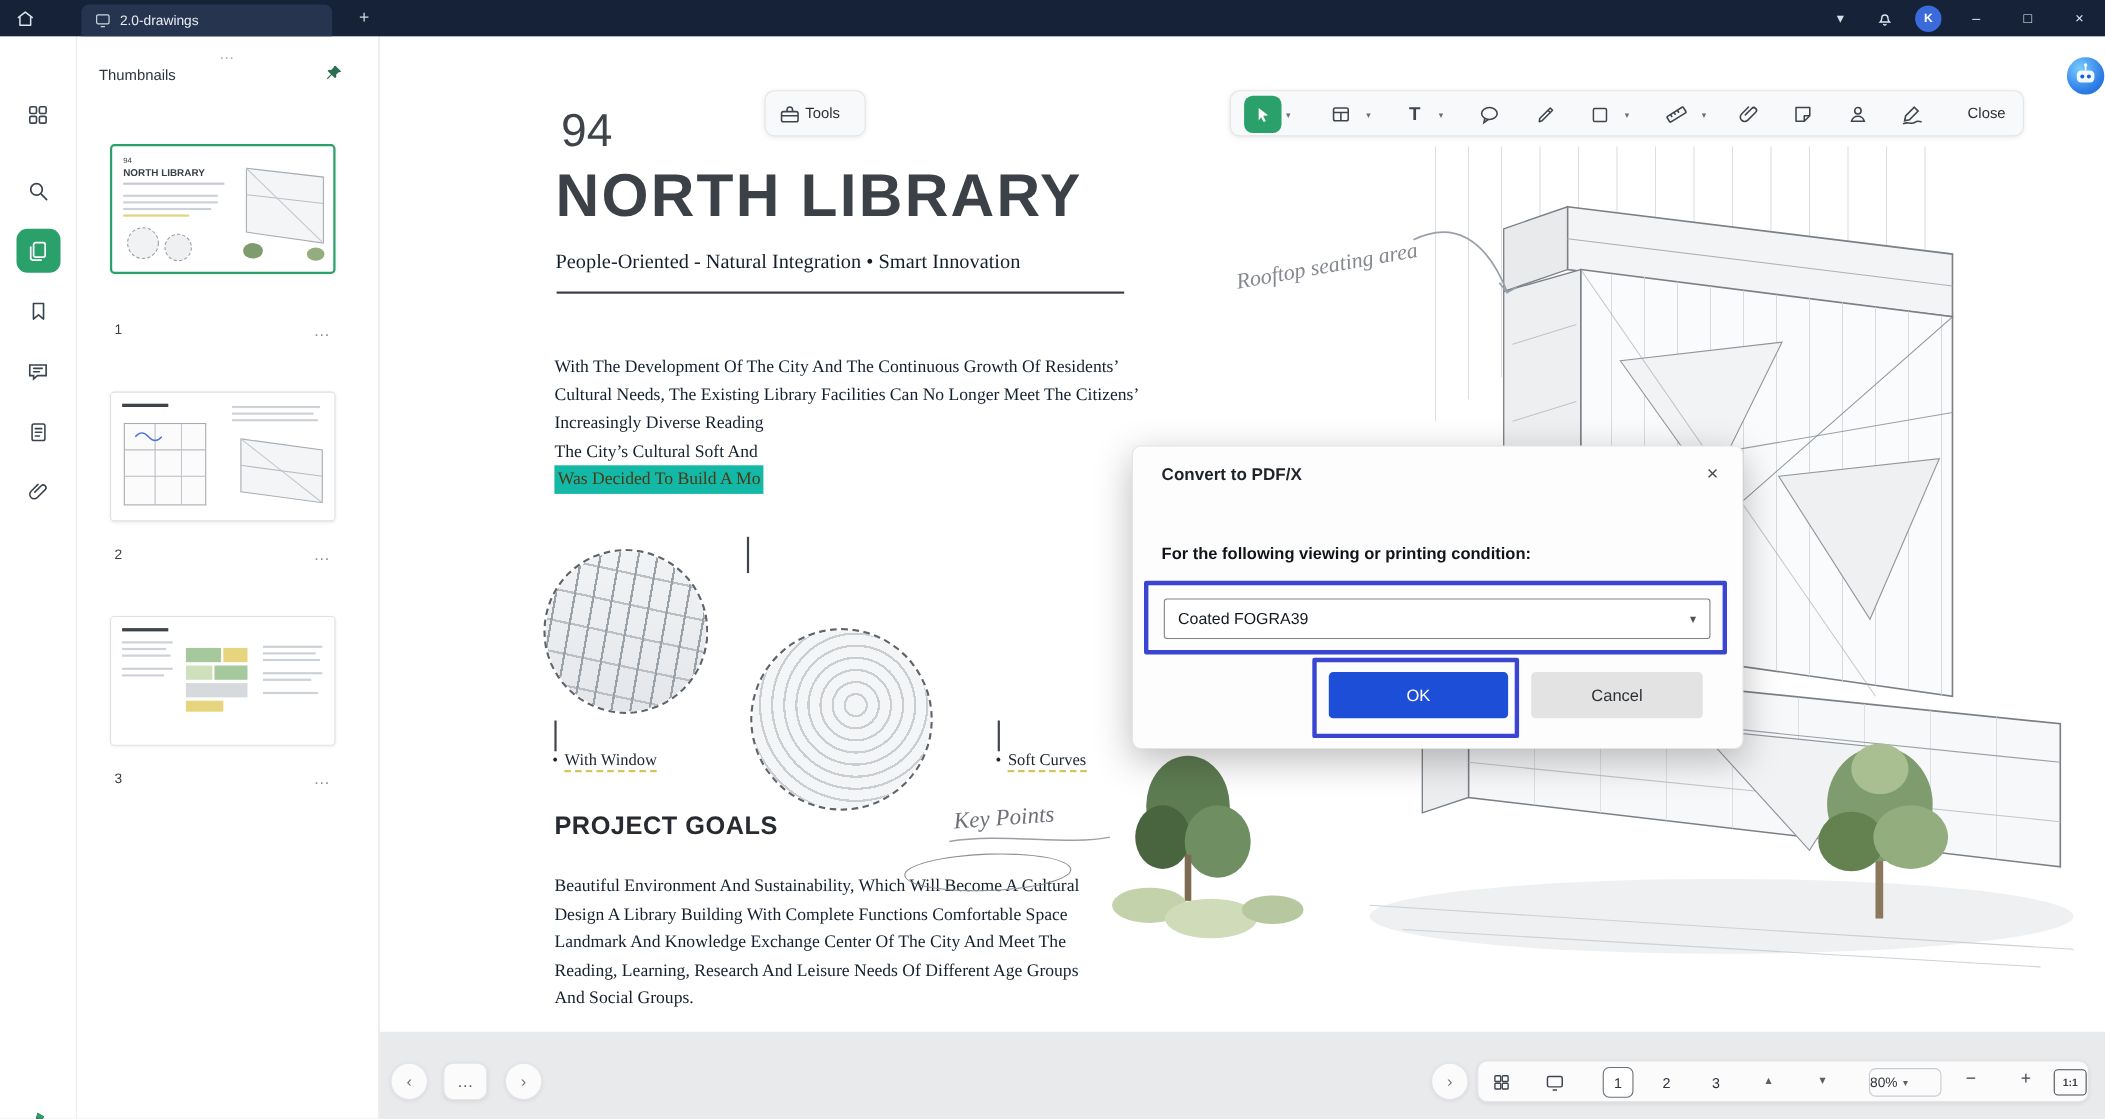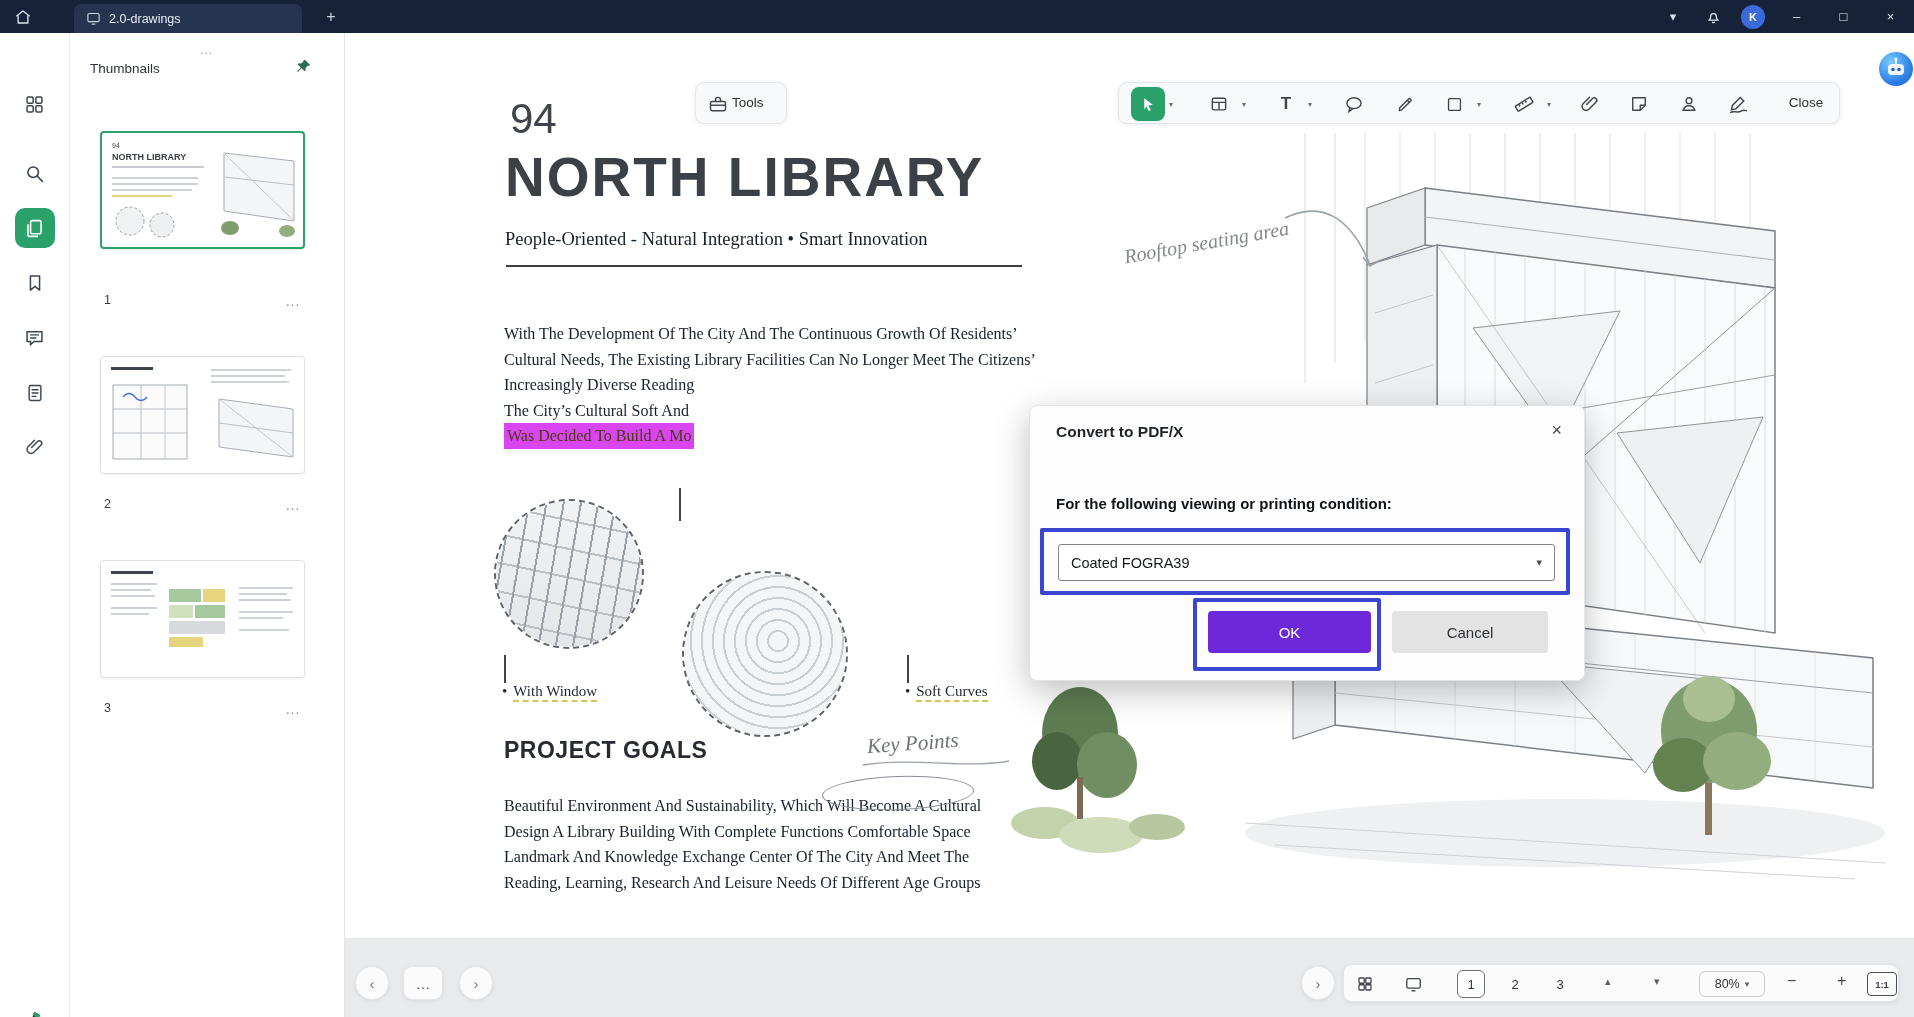--- a/index.html
+++ b/index.html
@@ -50,7 +50,7 @@
   .doc-sub{position:absolute;left:160px;top:196px;font-family:"Liberation Serif",serif;font-size:18.5px;color:#141e2c}
   .doc-rule{position:absolute;left:161px;top:232px;width:516px;height:2px;background:#3b3f45}
   .para{position:absolute;font-family:"Liberation Serif",serif;font-size:16px;line-height:25.6px;color:#15202e;white-space:nowrap}
-  .hl{display:inline-block;background:#d946ef;color:#4a3a16;padding:0 3px}
+  .hl{display:inline-block;background:#14b8a6;color:#4a3a16;padding:0 3px}
 
   .circle-img{position:absolute;border:2px dashed #5f646a;border-radius:50%;overflow:hidden}
   .circle-inner{width:100%;height:100%;border-radius:50%}

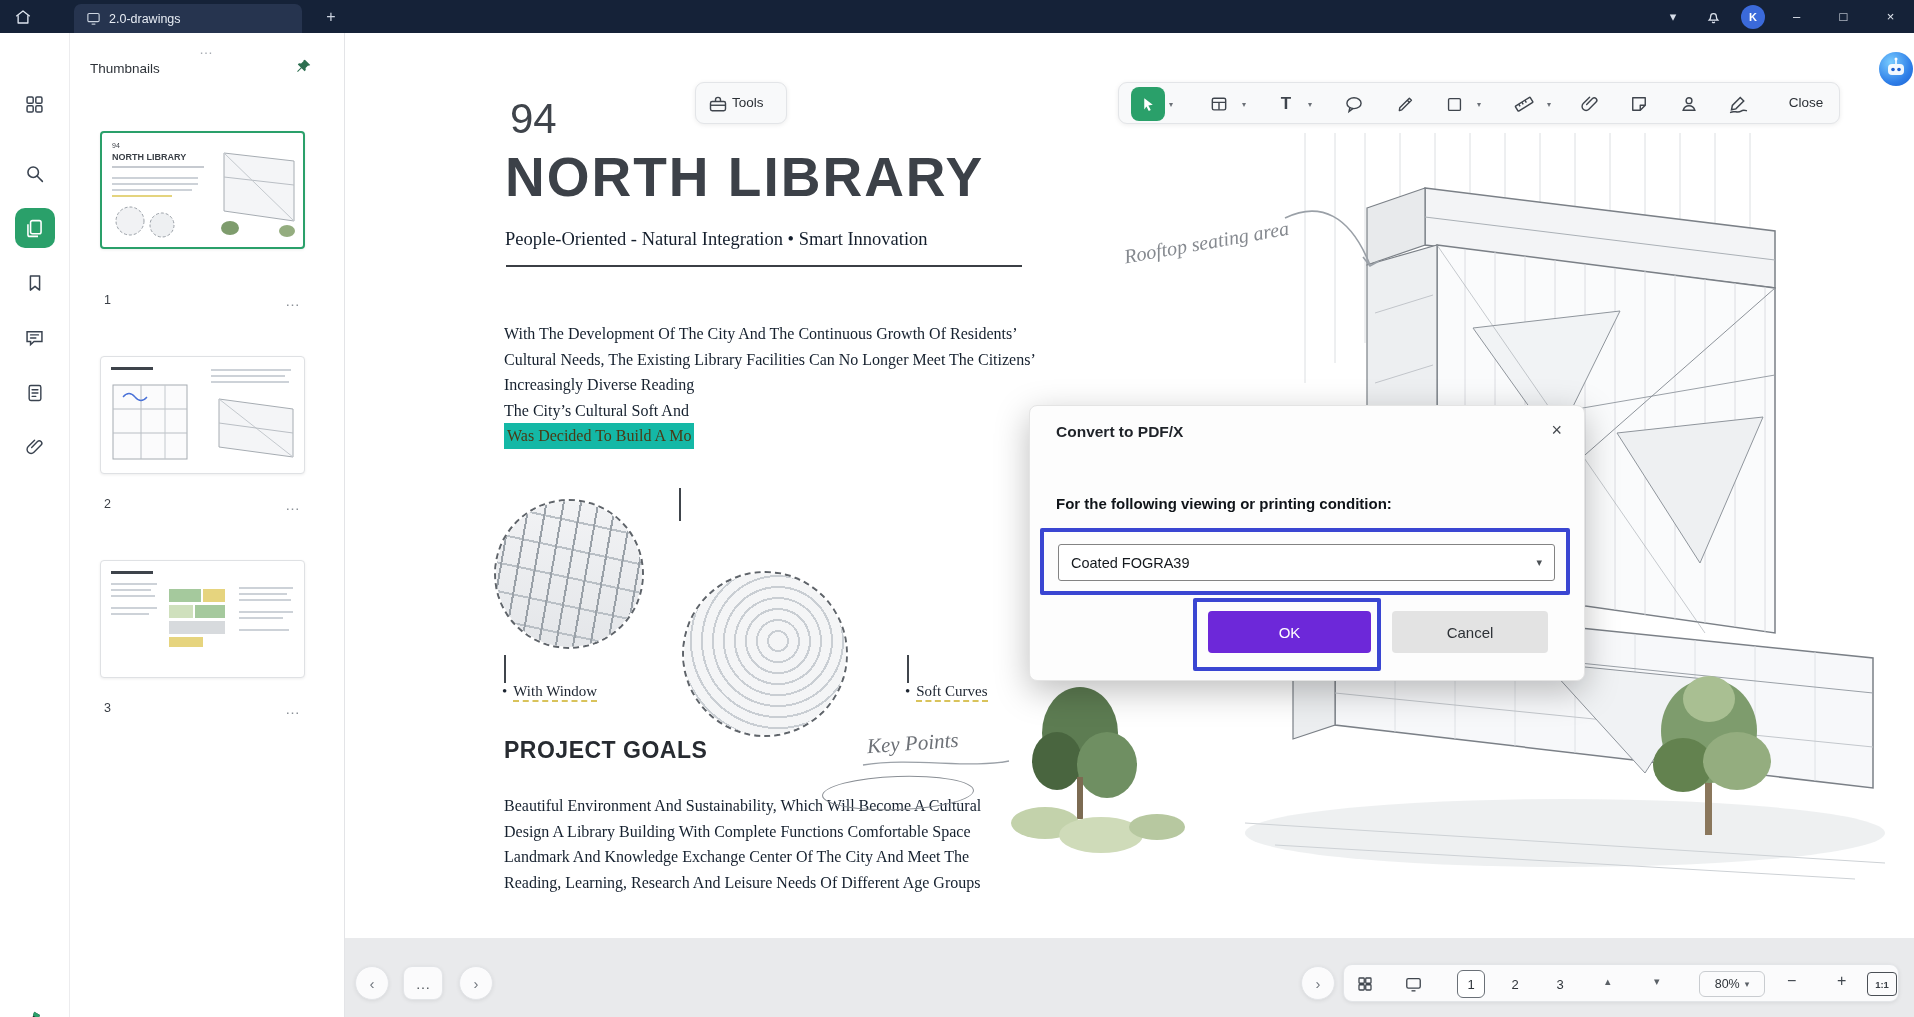--- a/index.html
+++ b/index.html
@@ -99,7 +99,7 @@
   .dd .caret{margin-left:auto;color:#4c5156;font-size:11px}
   .btn{position:absolute;top:205px;height:42px;border-radius:4px;display:flex;align-items:center;
     justify-content:center;font-size:15px;cursor:pointer}
-  .btn-ok{left:178px;width:163px;background:#6d28d9;color:#fff}
+  .btn-ok{left:178px;width:163px;background:#1d4ed8;color:#fff}
   .btn-cancel{left:362px;width:156px;background:#e3e3e3;color:#2d3136}
 
   

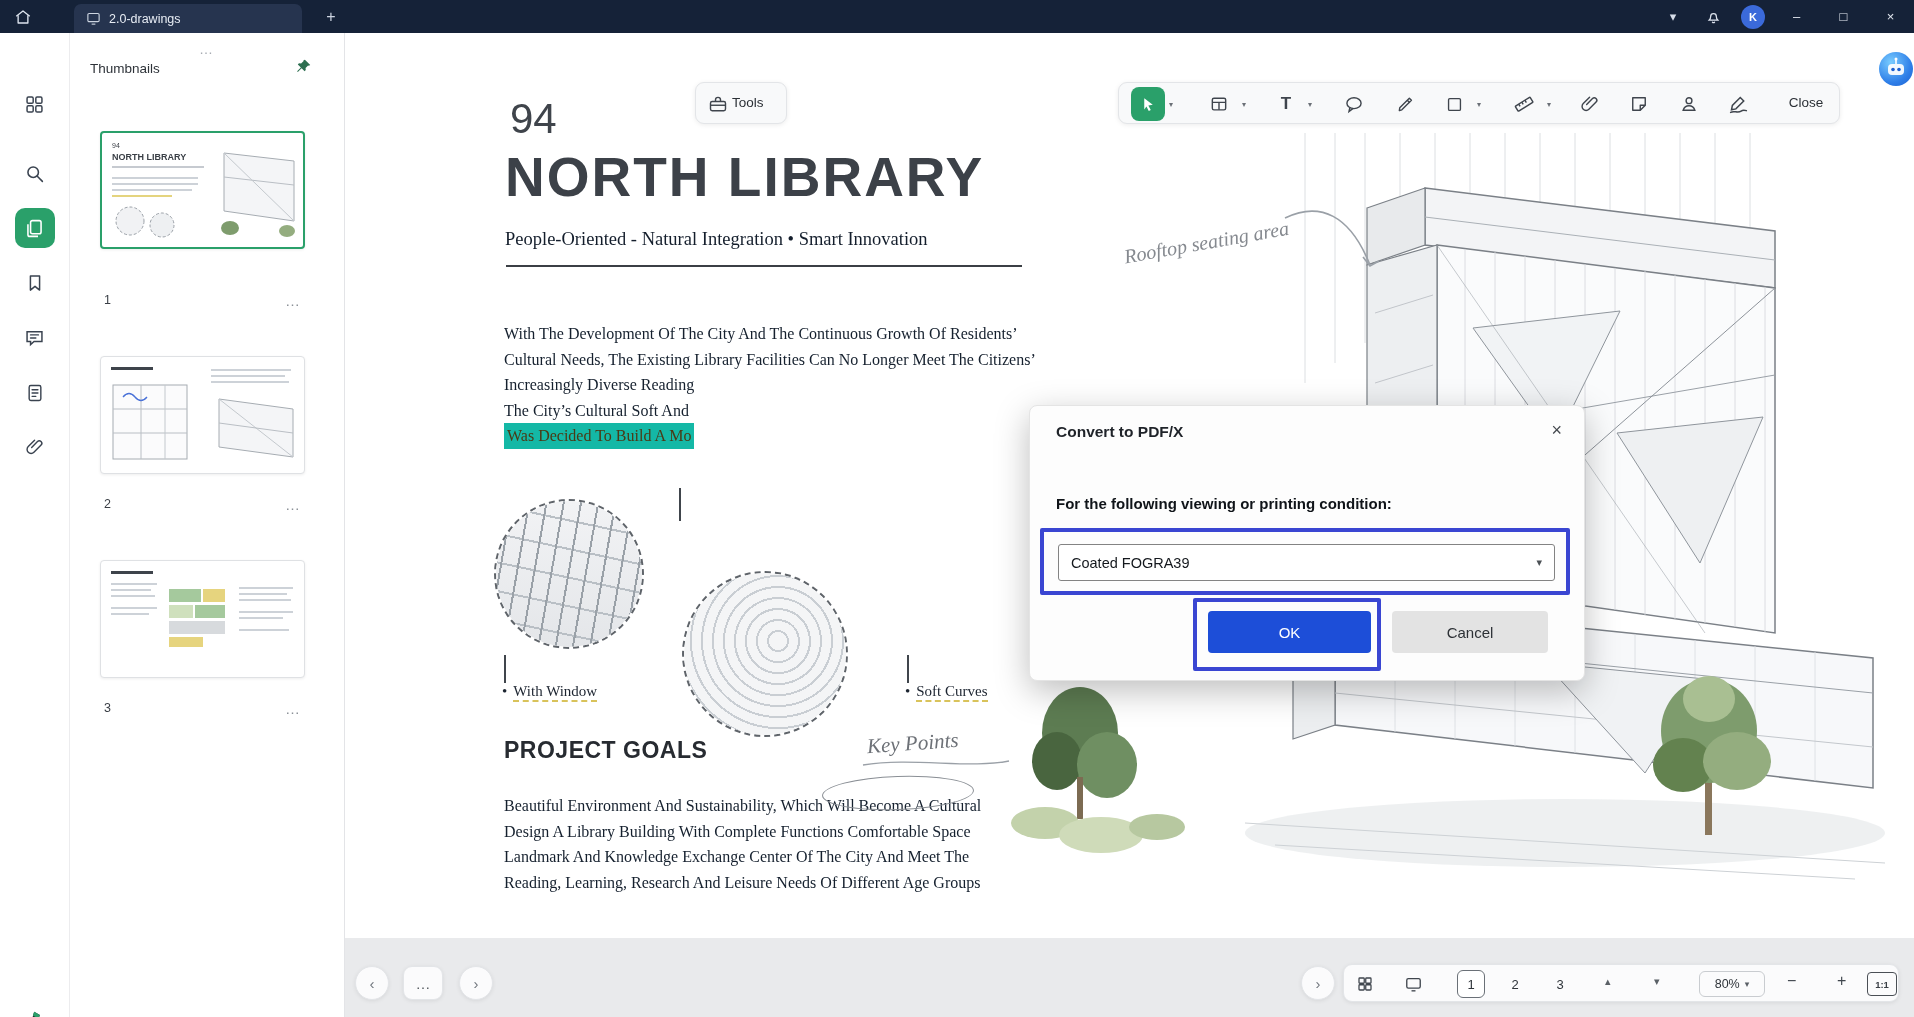--- a/index.html
+++ b/index.html
@@ -436,6 +436,7 @@
       <div>Design A Library Building With Complete Functions Comfortable Space</div>
       <div>Landmark And Knowledge Exchange Center Of The City And Meet The</div>
       <div>Reading, Learning, Research And Leisure Needs Of Different Age Groups</div>
+      <div>And Social Groups.</div>
     </div>
     <div class="ellipse-anno"></div>
   </div>

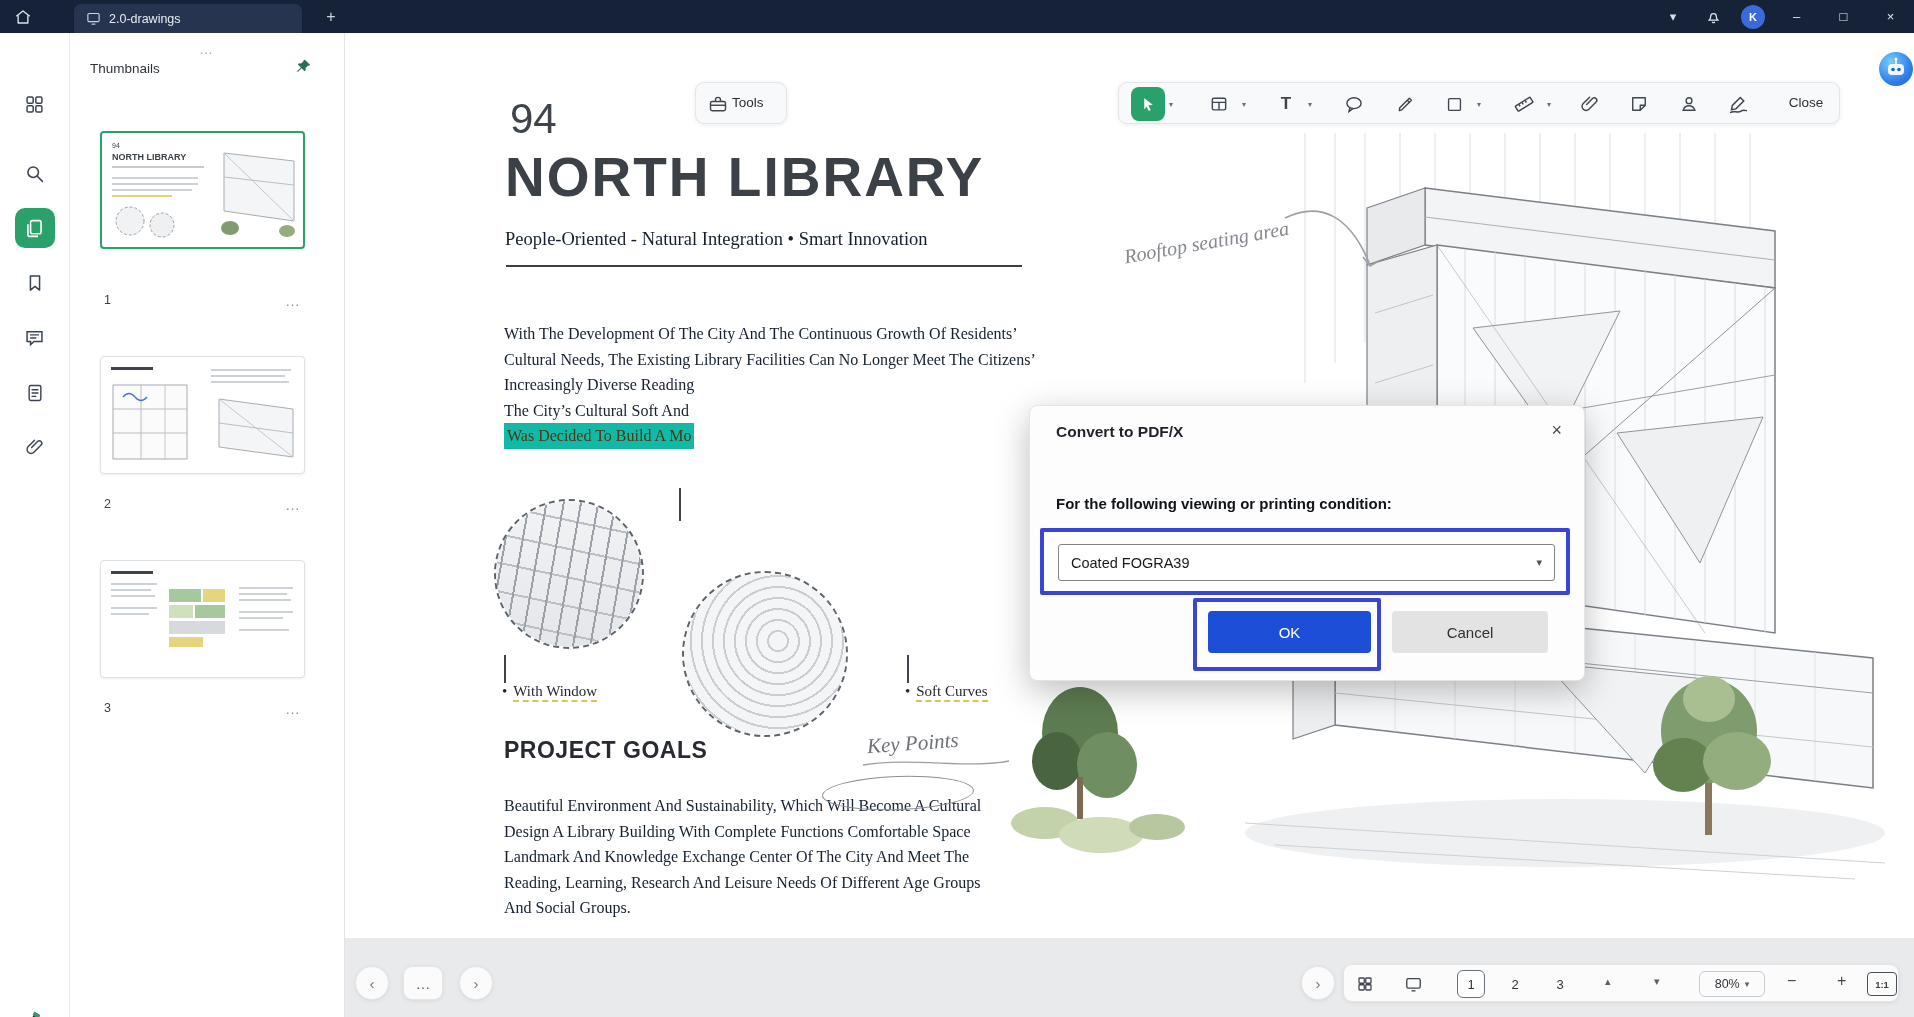--- a/index.html
+++ b/index.html
@@ -118,7 +118,7 @@
   .pg-btn.active{border:1.5px solid #6a7077;background:#fff}
   .sb-chev{position:absolute;top:10px;font-size:11px;color:#5a6066;cursor:pointer}
   .zoom-box{position:absolute;left:355px;top:6px;width:66px;height:26px;border:1px solid #c9ccd0;border-radius:6px;
-    display:flex;align-items:center;justify-content:center;gap:5px;font-size:12.5px;color:#2f343a;cursor:pointer}
+    display:flex;align-items:center;gap:5px;font-size:12.5px;color:#2f343a;cursor:pointer}
   .fit-box{position:absolute;left:523px;top:7px;width:30px;height:24px;border:1.5px solid #4a4f55;border-radius:4px;
     display:flex;align-items:center;justify-content:center;font-size:9.5px;font-weight:bold;color:#3a3f45;cursor:pointer}
   .mz{position:absolute;top:7px;font-size:16px;color:#3f454d;cursor:pointer}

